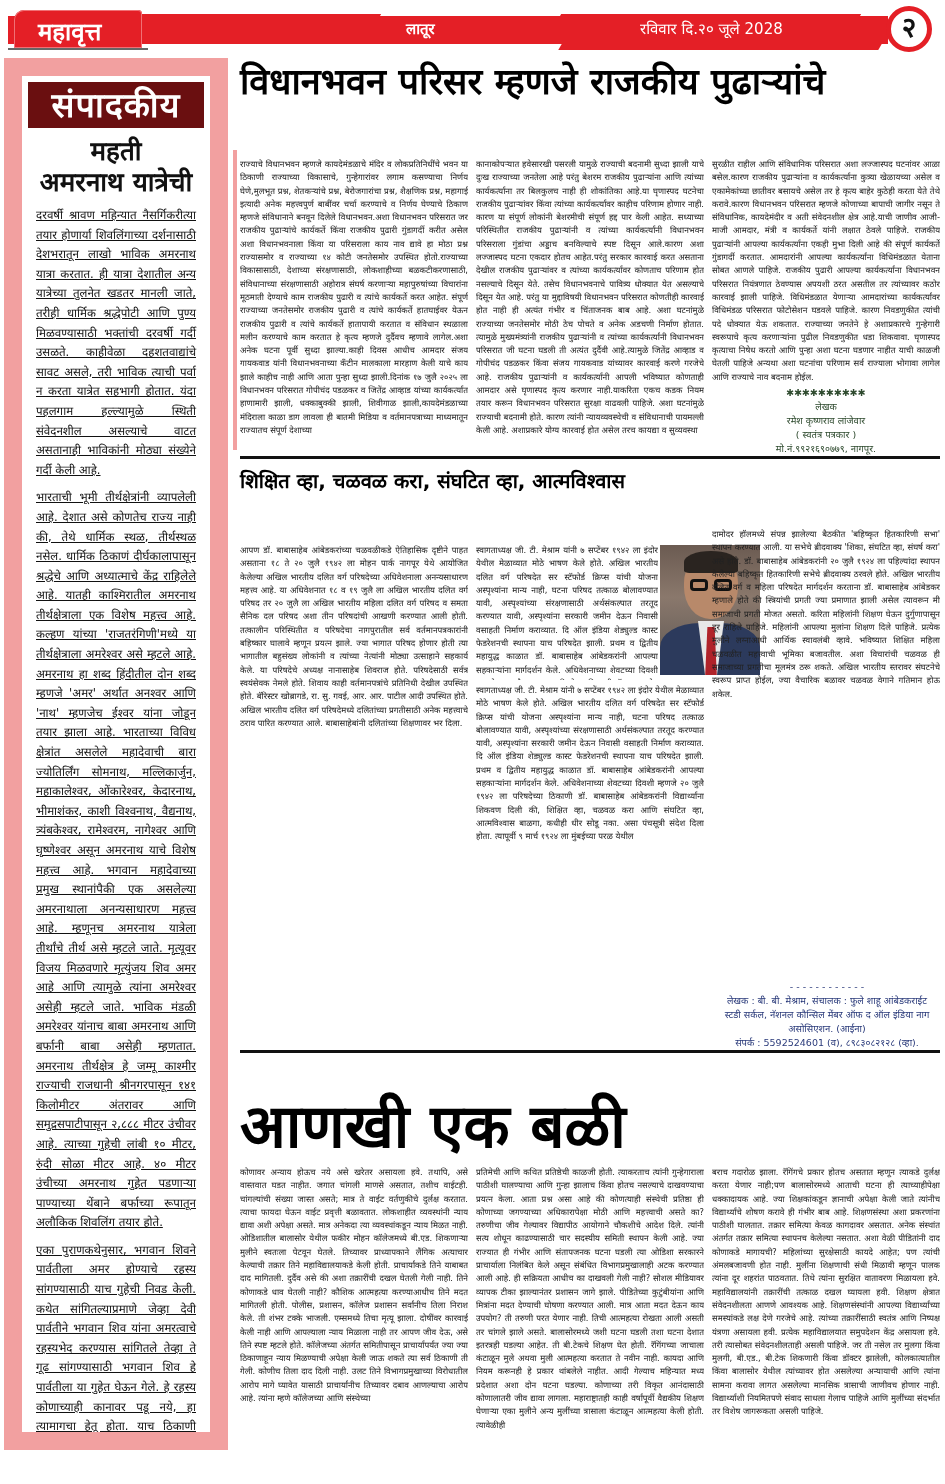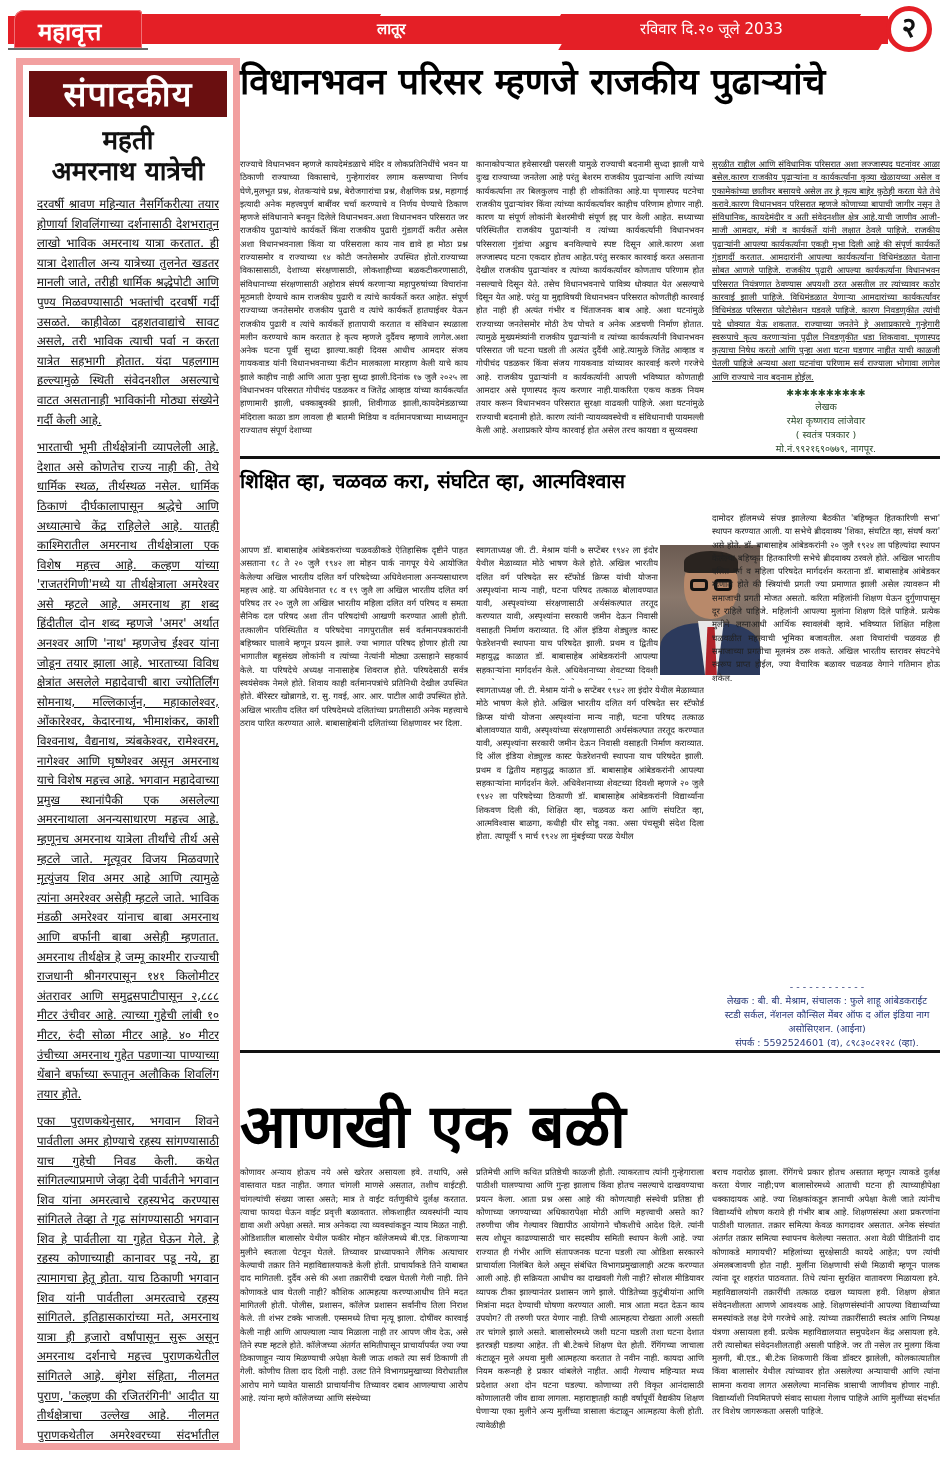--- a/index.html
+++ b/index.html
@@ -14,7 +14,7 @@
   .mh-bar4 { position: absolute; left: 560px; top: 44px; width: 320px; height: 6px; background: #e41f26; transform: skewX(-30deg); }
   .mh-logo { position: absolute; left: 14px; top: 10px; width: 128px; height: 38px; background: #e41f26; border-radius: 10px 4px 0 0; box-shadow: 0 0 0 1px #f07075 inset; }
   .mh-logo span { position: absolute; left: 24px; top: 4px; font-size: 24px; font-weight: bold; color: #fff; }
-  .mh-city { position: absolute; left: 377px; top: 18px; font-size: 15px; font-weight: bold; color: #fff; }
+  .mh-city { position: absolute; left: 406px; top: 18px; font-size: 15px; font-weight: bold; color: #fff; }
   .mh-date { position: absolute; left: 640px; top: 18px; font-size: 15px; color: #fff; }
   .mh-page { position: absolute; left: 886px; top: 6px; width: 46px; height: 46px; border-radius: 50%; background: #fff; border: 5px solid #e41f26; text-align: center; font-size: 28px; font-weight: bold; line-height: 34px; color: #111; }
   .mh-underline { position: absolute; left: 8px; top: 48px; width: 140px; height: 2px; background: #666; }

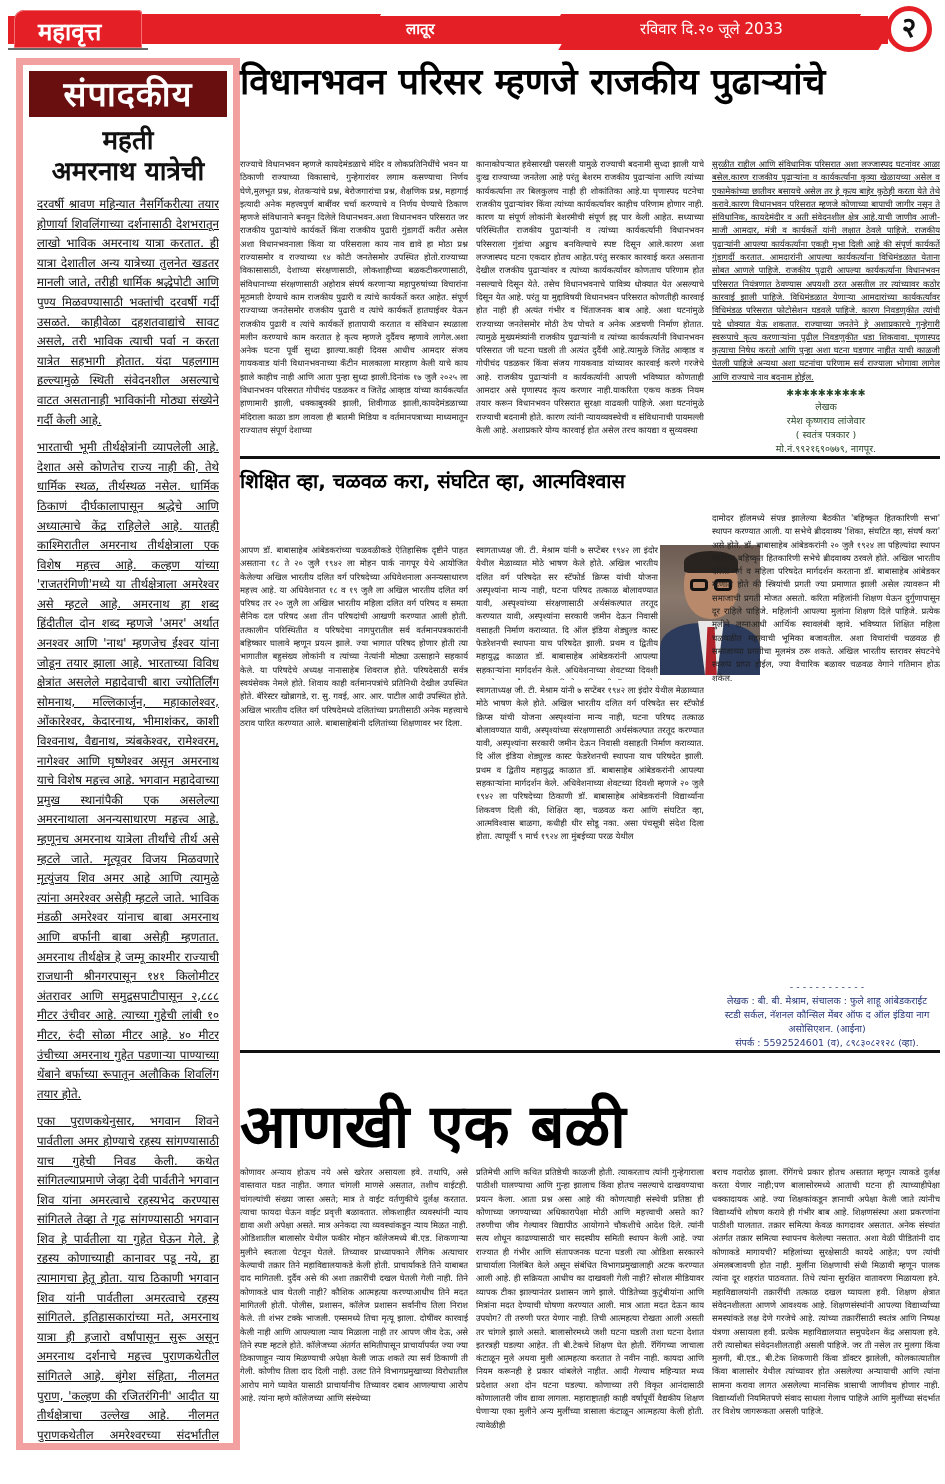--- a/index.html
+++ b/index.html
@@ -62,7 +62,7 @@
     <span>महावृत्त</span>
   </div>
   <div class="mh-city">लातूर</div>
-  <div class="mh-date">रविवार दि.२० जूले 2033</div>
+  <div class="mh-date">रविवार दि.२० जूले 2028</div>
   <div class="mh-page">२</div>
 </div>
 

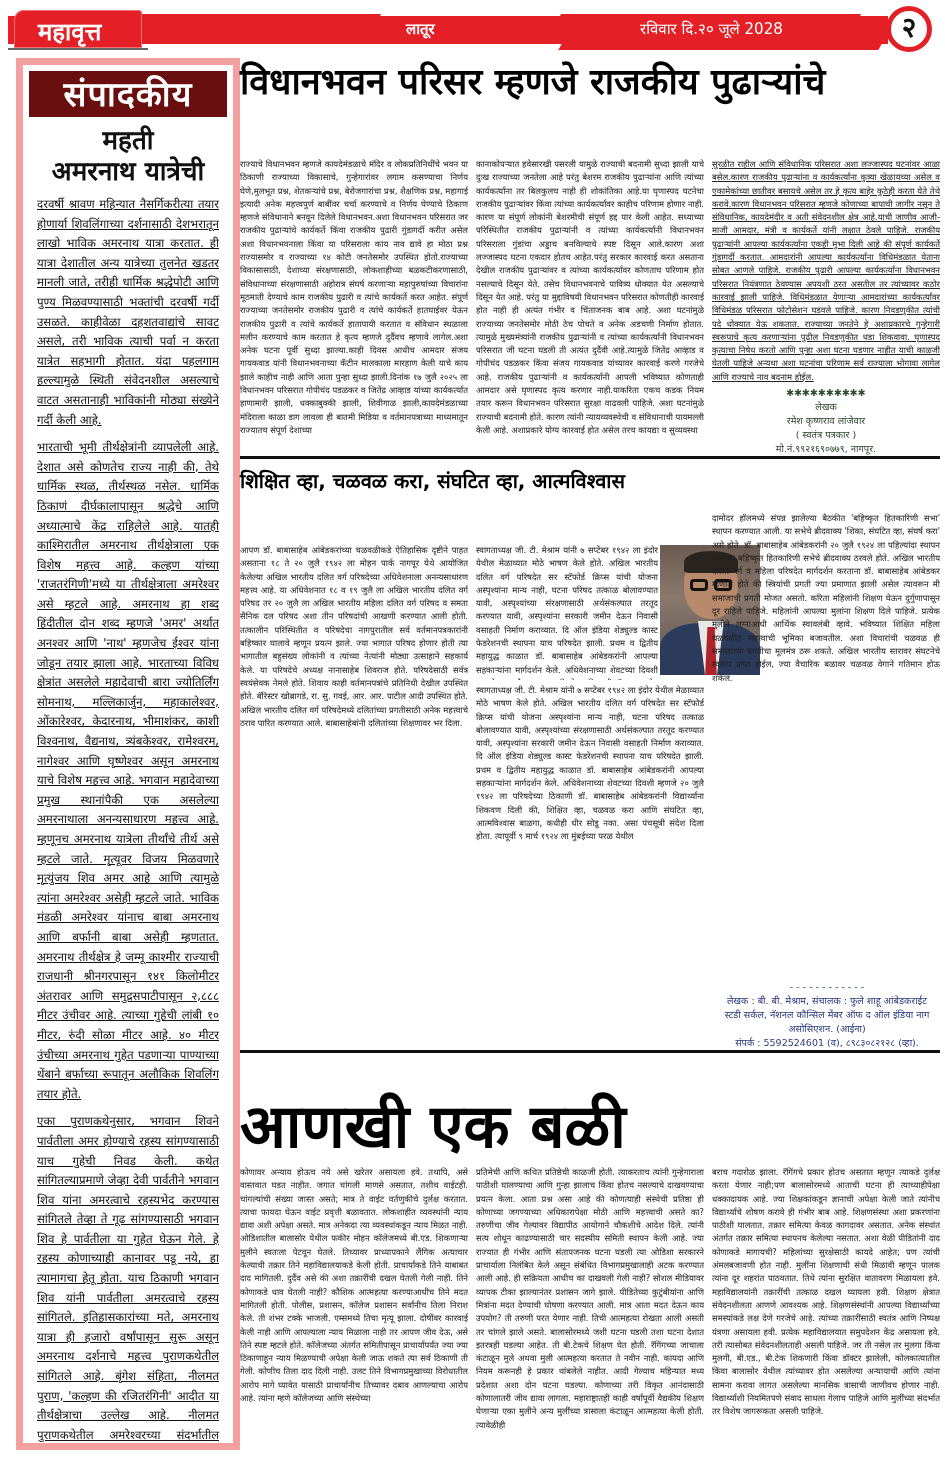--- a/index.html
+++ b/index.html
@@ -20,7 +20,7 @@
   .mh-underline { position: absolute; left: 8px; top: 48px; width: 140px; height: 2px; background: #666; }
 
   
-  .editorial { position: absolute; left: 16px; top: 58px; width: 224px; height: 1392px; background: #f2a0a0; padding: 7px; }
+  .editorial { position: absolute; left: 4px; top: 58px; width: 224px; height: 1392px; background: #f2a0a0; padding: 18px; }
   .ed-inner { background: #fff; width: 100%; height: 100%; padding: 6px 6px; overflow: hidden; }
   .ed-banner { background: #6a0f10; color: #fff; text-align: center; font-size: 34px; font-weight: bold; height: 46px; line-height: 46px; letter-spacing: 1px; }
   .ed-title1 { text-align: center; font-size: 26px; font-weight: bold; margin-top: 8px; line-height: 30px; }

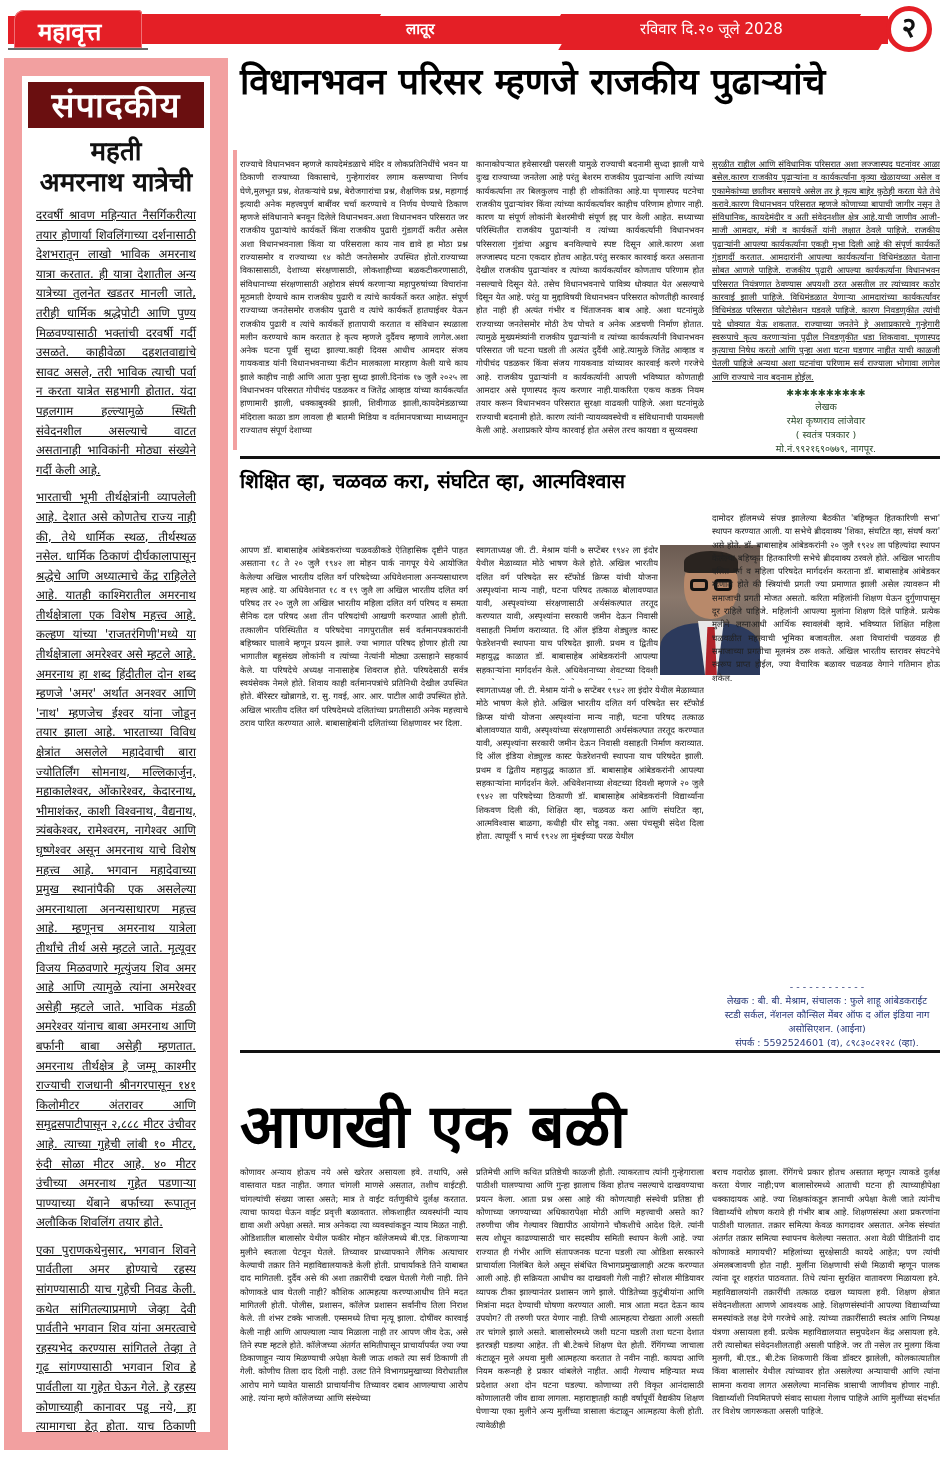--- a/index.html
+++ b/index.html
@@ -90,7 +90,7 @@
 <div class="art-col" style="left:476px; top:158px; width:228px; height:292px;">
   <p>कानाकोपऱ्यात हवेसारखी पसरली यामुळे राज्याची बदनामी सुध्दा झाली याचे दुःख राज्याच्या जनतेला आहे परंतु बेशरम राजकीय पुढाऱ्यांना आणि त्यांच्या कार्यकर्त्यांना तर बिलकुलच नाही ही शोकांतिका आहे.या घृणास्पद घटनेचा राजकीय पुढाऱ्यांवर किंवा त्यांच्या कार्यकर्त्यांवर काहीच परिणाम होणार नाही. कारण या संपूर्ण लोकांनी बेशरमीची संपूर्ण हद्द पार केली आहेत. सध्याच्या परिस्थितीत राजकीय पुढाऱ्यांनी व त्यांच्या कार्यकर्त्यांनी विधानभवन परिसराला गुंडांचा अड्डाच बनविल्याचे स्पष्ट दिसून आले.कारण अशा लज्जास्पद घटना एकदार होतच आहेत.परंतु सरकार कारवाई करत असताना देखील राजकीय पुढाऱ्यांवर व त्यांच्या कार्यकर्त्यांवर कोणताच परिणाम होत नसल्याचे दिसून येते. तसेच विधानभवनाचे पावित्र्य धोक्यात येत असल्याचे दिसून येत आहे. परंतु या मुद्दाविषयी विधानभवन परिसरात कोणतीही कारवाई होत नाही ही अत्यंत गंभीर व चिंताजनक बाब आहे. अशा घटनांमुळे राज्याच्या जनतेसमोर मोठी ठेच पोचते व अनेक अडचणी निर्माण होतात. त्यामुळे मुख्यमंत्र्यांनी राजकीय पुढाऱ्यांनी व त्यांच्या कार्यकर्त्यांनी विधानभवन परिसरात जी घटना घडली ती अत्यंत दुर्दैवी आहे.त्यामुळे जितेंद्र आव्हाड व गोपीचंद पडळकर किंवा संजय गायकवाड यांच्यावर कारवाई करणे गरजेचे आहे. राजकीय पुढाऱ्यांनी व कार्यकर्त्यांनी आपली भविष्यात कोणताही आमदार असे घृणास्पद कृत्य करणार नाही.याकरिता एकच कडक नियम तयार करून विधानभवन परिसरात सुरक्षा वाढवली पाहिजे. अशा घटनांमुळे राज्याची बदनामी होते. कारण त्यांनी न्यायव्यवस्थेची व संविधानाची पायमल्ली केली आहे. अशाप्रकारे योग्य कारवाई होत असेल तरच कायद्या व सुव्यवस्था</p>
 </div>
-<div class="art-col" style="left:712px; top:158px; width:228px; height:228px;text-decoration:underline;">
+<div class="art-col" style="left:712px; top:158px; width:228px; height:228px;">
   <p>सुरळीत राहील आणि संविधानिक परिसरात अशा लज्जास्पद घटनांवर आळा बसेल.कारण राजकीय पुढाऱ्यांना व कार्यकर्त्यांना कुत्र्या खेळायच्या असेल व एकामेकांच्या छातीवर बसायचे असेल तर हे कृत्य बाहेर कुठेही करता येते तेथे करावे.कारण विधानभवन परिसरात म्हणजे कोणाच्या बापाची जागीर नसून ते संविधानिक, कायदेमंदीर व अती संवेदनशील क्षेत्र आहे.याची जाणीव आजी-माजी आमदार, मंत्री व कार्यकर्ते यांनी लक्षात ठेवले पाहिजे. राजकीय पुढाऱ्यांनी आपल्या कार्यकर्त्यांना एकही मुभा दिली आहे की संपूर्ण कार्यकर्ते गुंडागर्दी करतात. आमदारांनी आपल्या कार्यकर्त्यांना विधिमंडळात येताना सोबत आणले पाहिजे. राजकीय पुढारी आपल्या कार्यकर्त्यांना विधानभवन परिसरात नियंत्रणात ठेवण्यास अपयशी ठरत असतील तर त्यांच्यावर कठोर कारवाई झाली पाहिजे. विधिमंडळात येणाऱ्या आमदारांच्या कार्यकर्त्यांवर विधिमंडळ परिसरात फोटोसेशन घडवले पाहिजे. कारण निवडणुकीत त्यांची पदे धोक्यात येऊ शकतात. राज्याच्या जनतेने हे अशाप्रकारचे गुन्हेगारी स्वरूपाचे कृत्य करणाऱ्यांना पुढील निवडणुकीत धडा शिकवावा. घृणास्पद कृत्याचा निषेध करतो आणि पुन्हा अशा घटना घडणार नाहीत याची काळजी घेतली पाहिजे अन्यथा अशा घटनांचा परिणाम सर्व राज्याला भोगावा लागेल आणि राज्याचे नाव बदनाम होईल.</p>
 </div>
 <div class="byline" style="left:712px; top:386px; width:228px;">

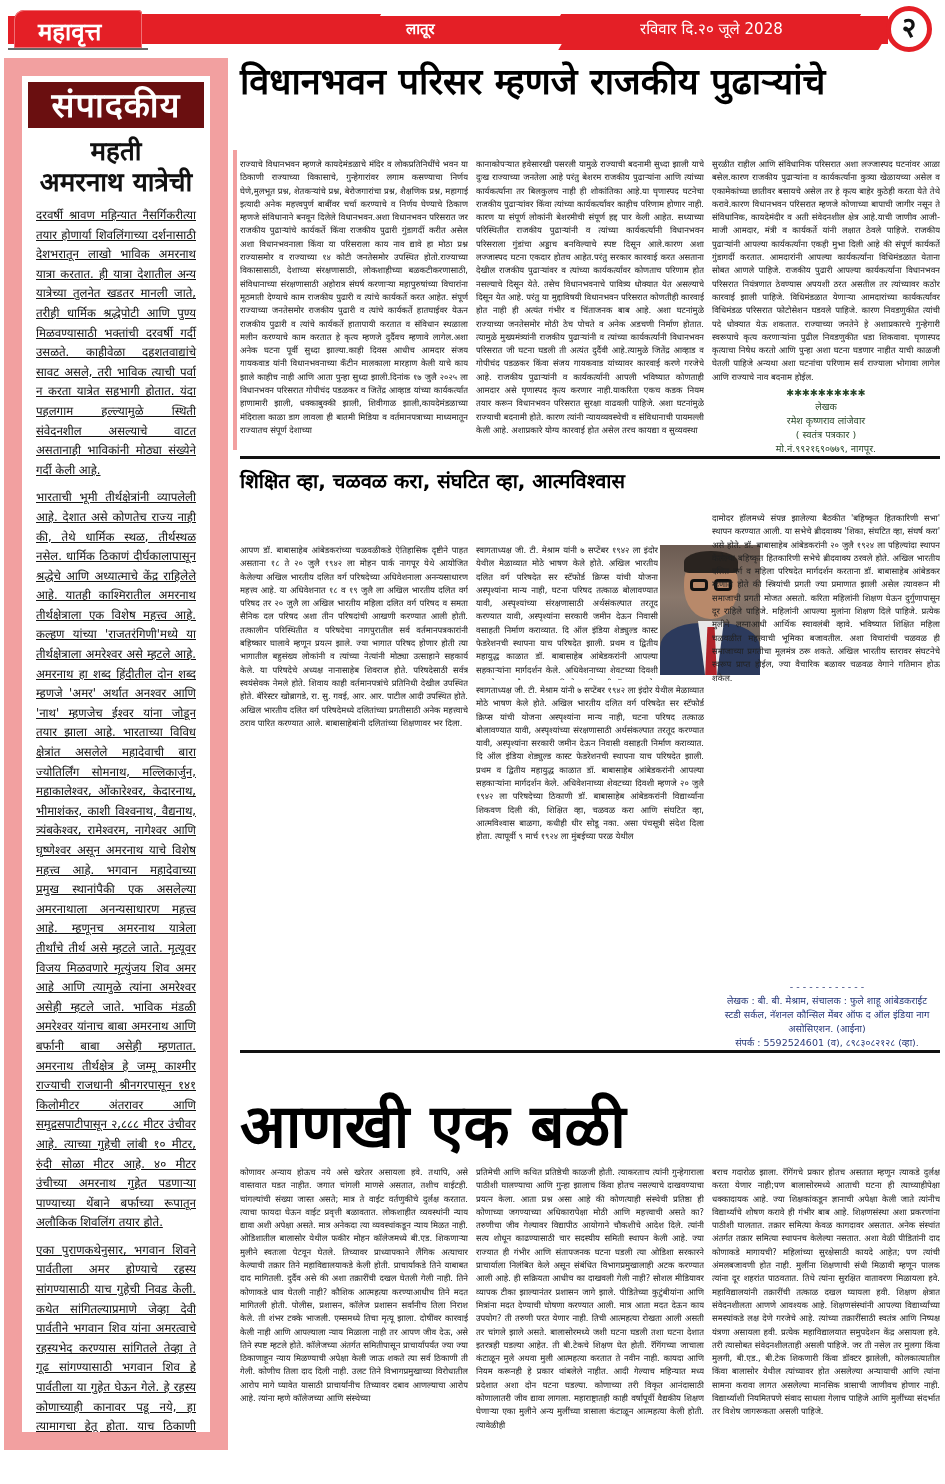--- a/index.html
+++ b/index.html
@@ -123,7 +123,7 @@
 <div class="art-col" style="left:476px; top:684px; width:228px; height:354px;">
   <p>स्वागताध्यक्ष जी. टी. मेश्राम यांनी ७ सप्टेंबर १९४२ ला इंदोर येथील मेळाव्यात मोठे भाषण केले होते. अखिल भारतीय दलित वर्ग परिषदेत सर स्टॅफोर्ड क्रिप्स यांची योजना अस्पृश्यांना मान्य नाही, घटना परिषद तत्काळ बोलावण्यात यावी, अस्पृश्यांच्या संरक्षणासाठी अर्थसंकल्पात तरतूद करण्यात यावी, अस्पृश्यांना सरकारी जमीन देऊन निवासी वसाहती निर्माण कराव्यात. दि ऑल इंडिया शेड्युल्ड कास्ट फेडरेशनची स्थापना याच परिषदेत झाली. प्रथम व द्वितीय महायुद्ध काळात डॉ. बाबासाहेब आंबेडकरांनी आपल्या सहकाऱ्यांना मार्गदर्शन केले. अधिवेशनाच्या शेवटच्या दिवशी म्हणजे २० जुलै १९४२ ला परिषदेच्या ठिकाणी डॉ. बाबासाहेब आंबेडकरांनी विद्यार्थ्यांना शिकवण दिली की, शिक्षित व्हा, चळवळ करा आणि संघटित व्हा, आत्मविश्वास बाळगा, कधीही धीर सोडू नका. असा पंचसूत्री संदेश दिला होता. त्यापूर्वी ९ मार्च १९२४ ला मुंबईच्या परळ येथील</p>
 </div>
-<div class="art-col" style="left:712px; top:512px; width:228px; height:432px;">
+<div class="art-col" style="left:712px; top:528px; width:228px; height:432px;">
   <p>दामोदर हॉलमध्ये संपन्न झालेल्या बैठकीत 'बहिष्कृत हितकारिणी सभा' स्थापन करण्यात आली. या सभेचे ब्रीदवाक्य 'शिका, संघटित व्हा, संघर्ष करा' असे होते. डॉ. बाबासाहेब आंबेडकरांनी २० जुलै १९२४ ला पहिल्यांदा स्थापन केलेल्या बहिष्कृत हितकारिणी सभेचे ब्रीदवाक्य ठरवले होते. अखिल भारतीय दलित वर्ग व महिला परिषदेत मार्गदर्शन करताना डॉ. बाबासाहेब आंबेडकर म्हणाले होते की स्त्रियांची प्रगती ज्या प्रमाणात झाली असेल त्यावरून मी समाजाची प्रगती मोजत असतो. करिता महिलांनी शिक्षण घेऊन दुर्गुणापासून दूर राहिले पाहिजे. महिलांनी आपल्या मुलांना शिक्षण दिले पाहिजे. प्रत्येक मुलीने लग्नाआधी आर्थिक स्वावलंबी व्हावे. भविष्यात शिक्षित महिला चळवळीत महत्त्वाची भूमिका बजावतील. अशा विचारांची चळवळ ही समाजाच्या प्रगतीचा मूलमंत्र ठरू शकते. अखिल भारतीय स्तरावर संघटनेचे स्वरूप प्राप्त होईल, ज्या वैचारिक बळावर चळवळ वेगाने गतिमान होऊ शकेल.</p>
 </div>
 <div class="contact-box">

